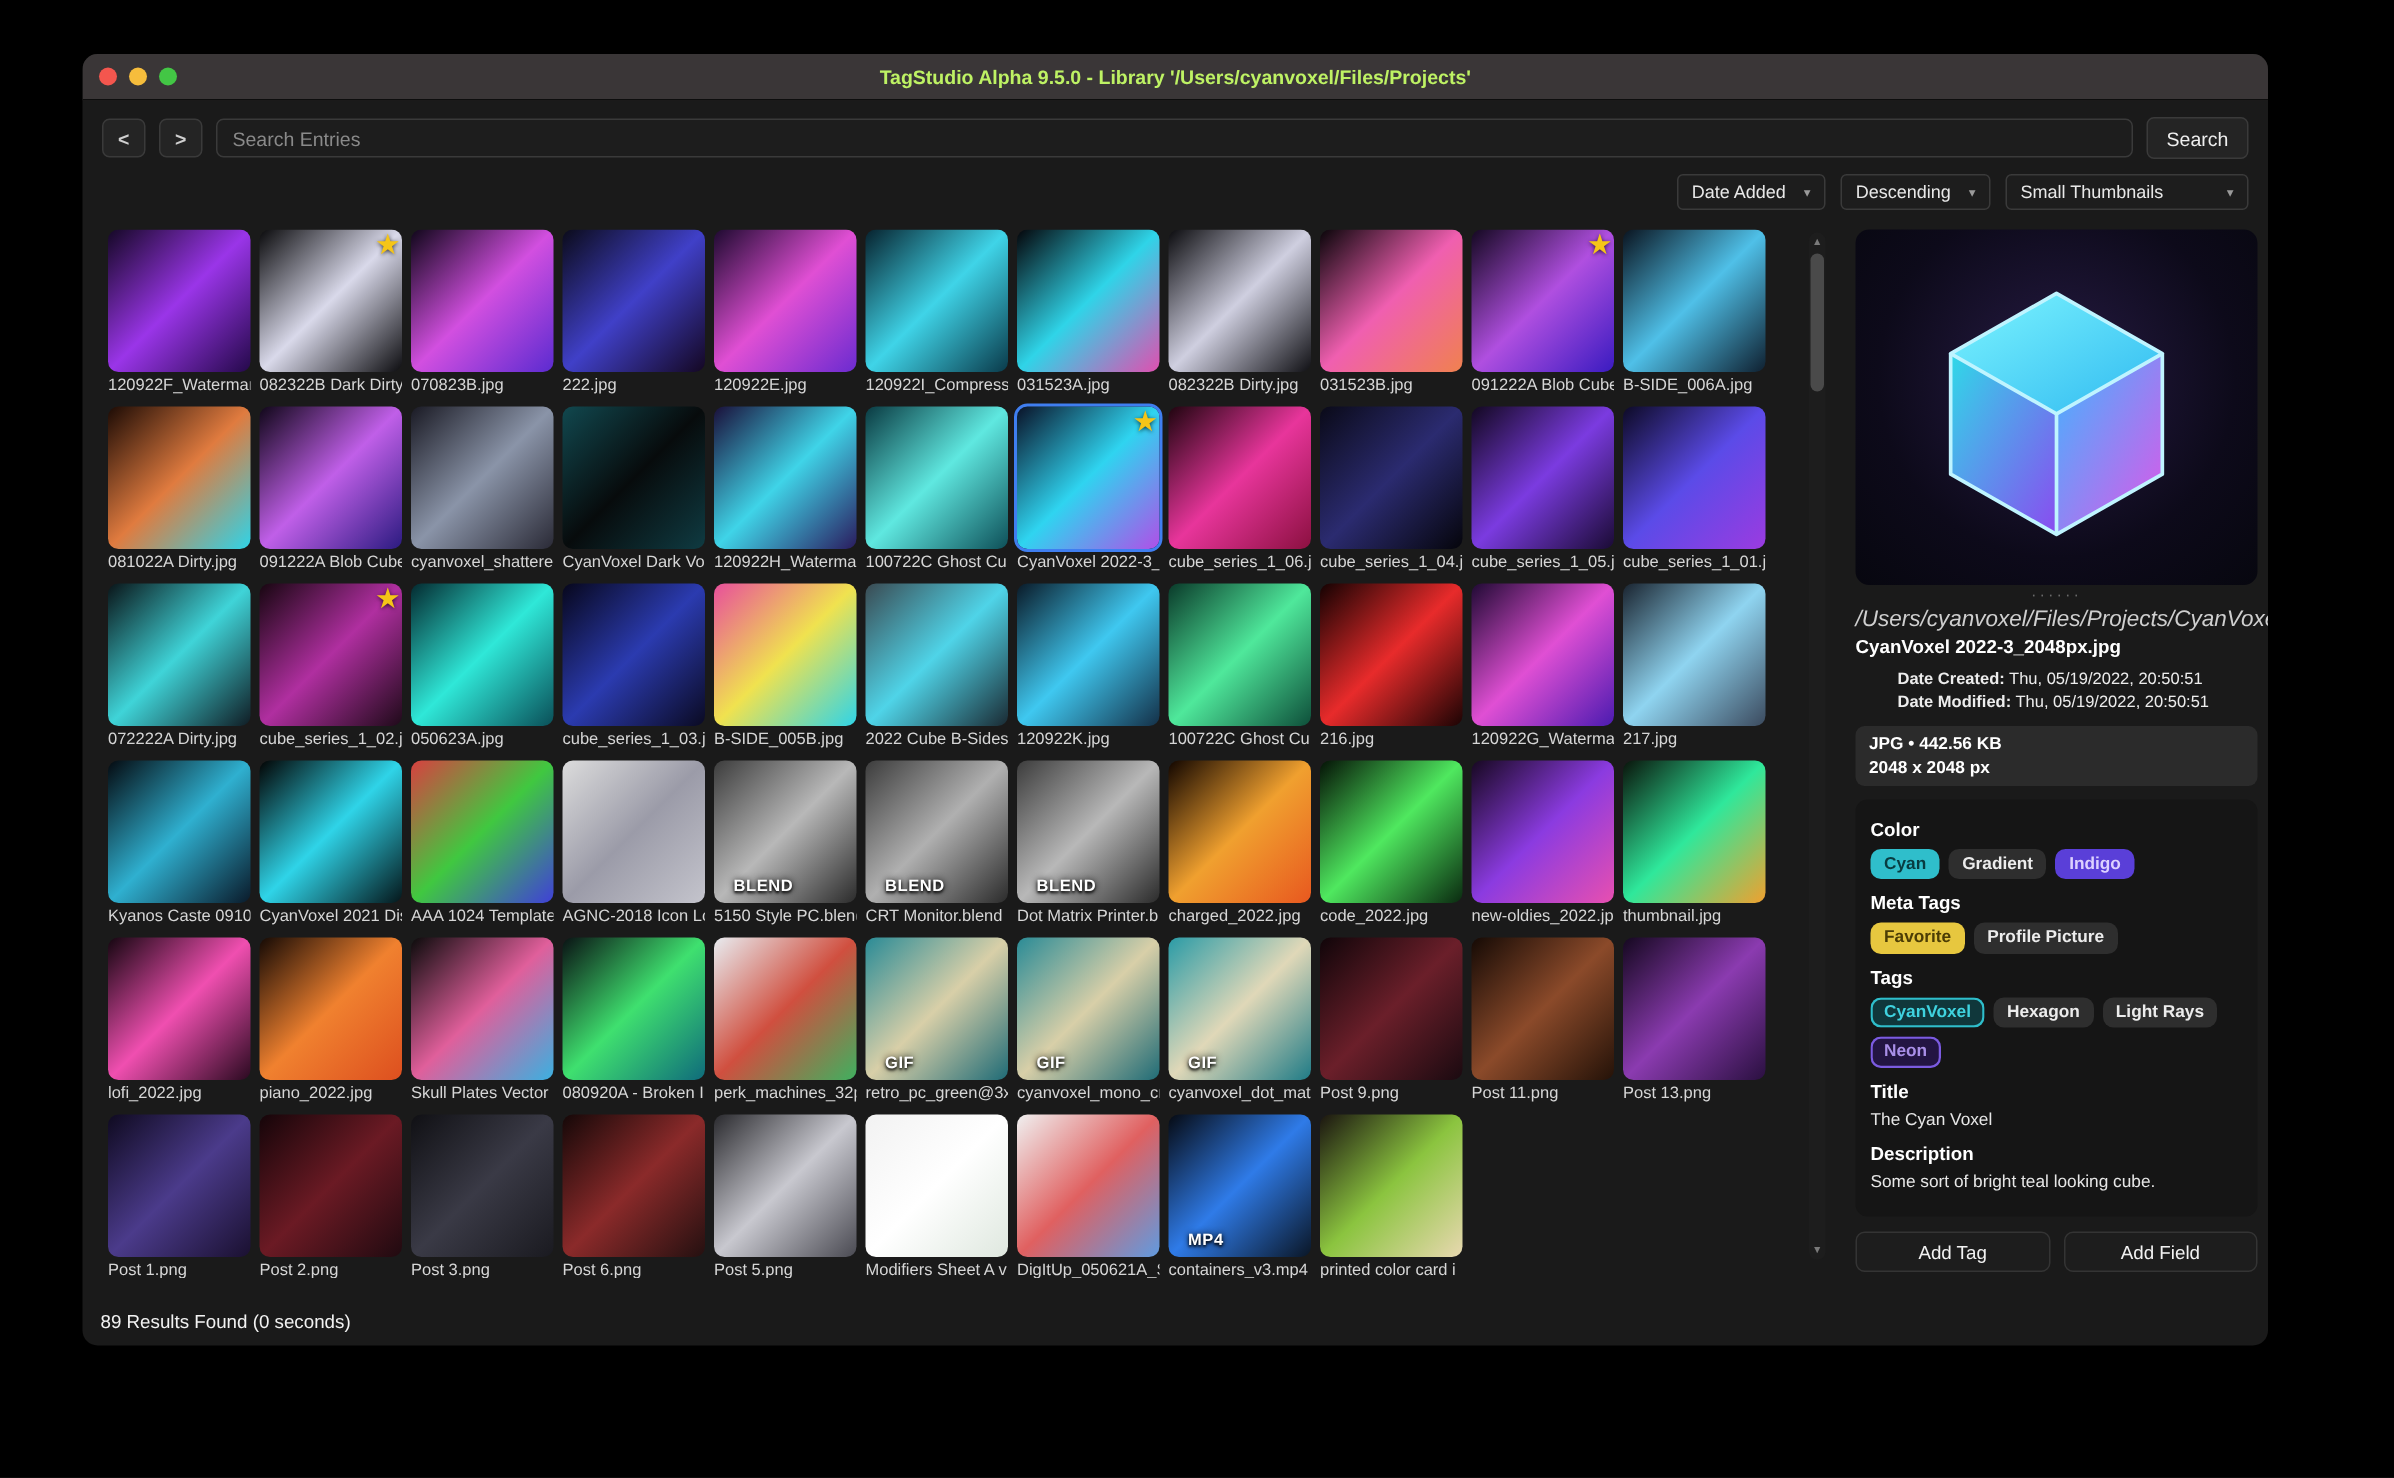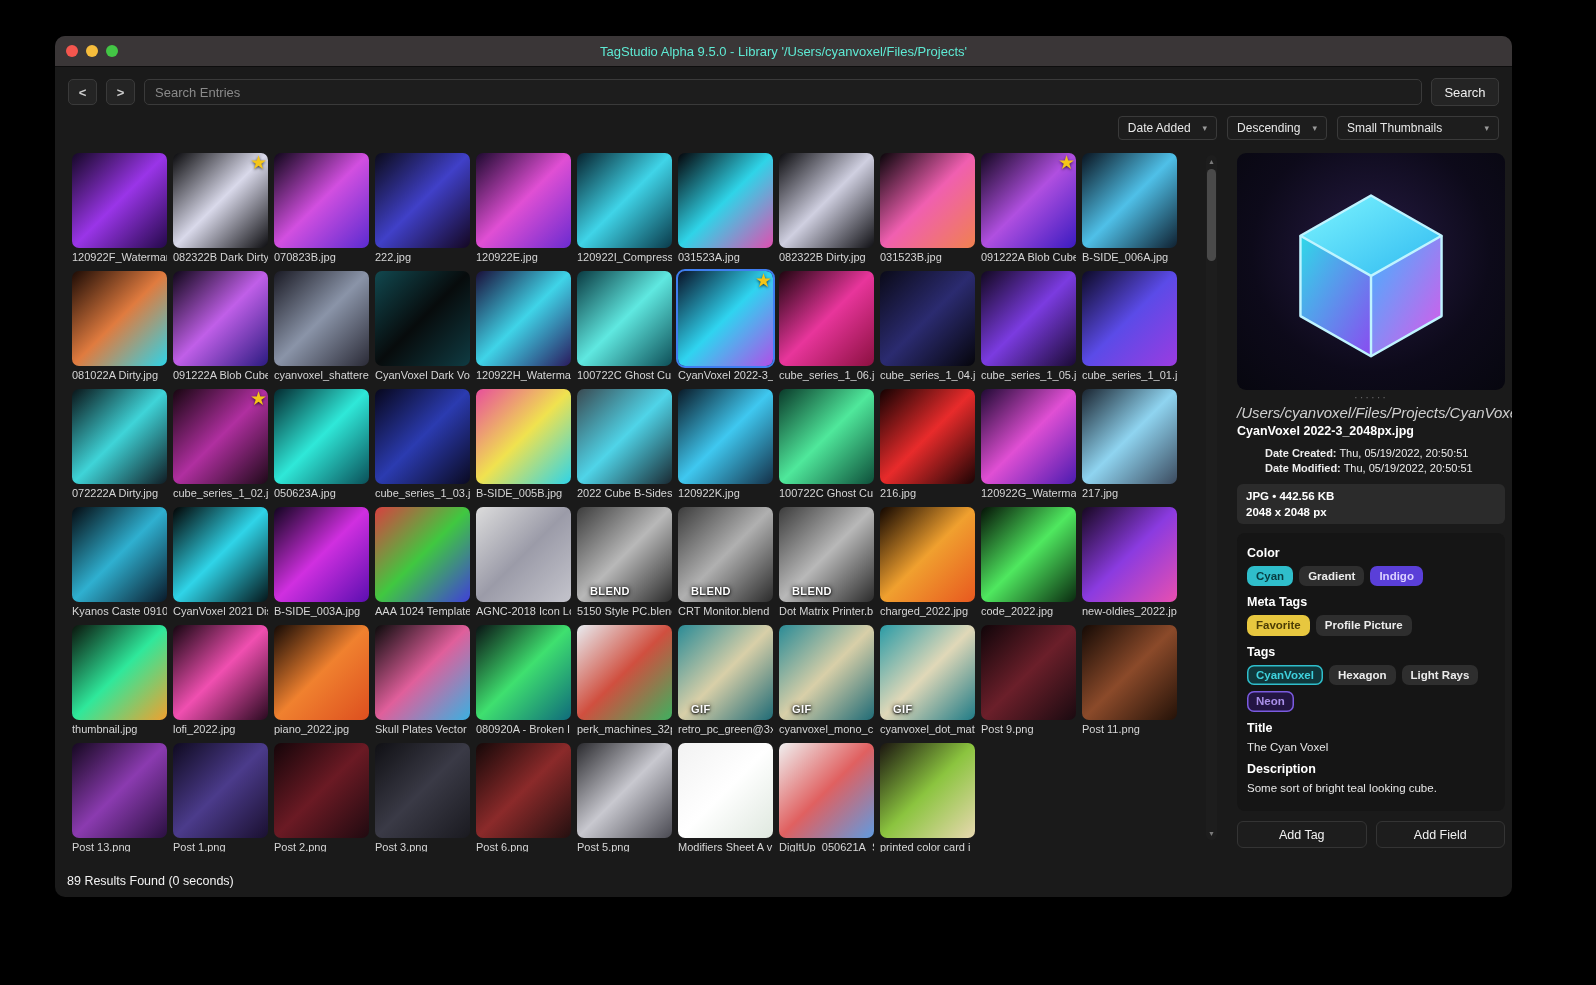--- a/index.html
+++ b/index.html
@@ -14,7 +14,7 @@
   .lights{position:absolute;left:11px;display:flex;gap:8px;}
   .light{width:12px;height:12px;border-radius:50%;display:inline-block;}
   .l-red{background:#f4564e;} .l-yellow{background:#f6bd3c;} .l-green{background:#43c645;}
-  .title{flex:1;text-align:center;color:#5eead4;font-size:13px;font-weight:normal;}
+  .title{flex:1;text-align:center;color:#bef264;font-size:13px;font-weight:bold;}
   
   .toolbar{display:flex;gap:9px;padding:11px 13px 0;align-items:center;flex:0 0 auto;}
   .navbtn{width:29px;height:26px;background:#242424;border:1px solid #3a3a3a;border-radius:5px;

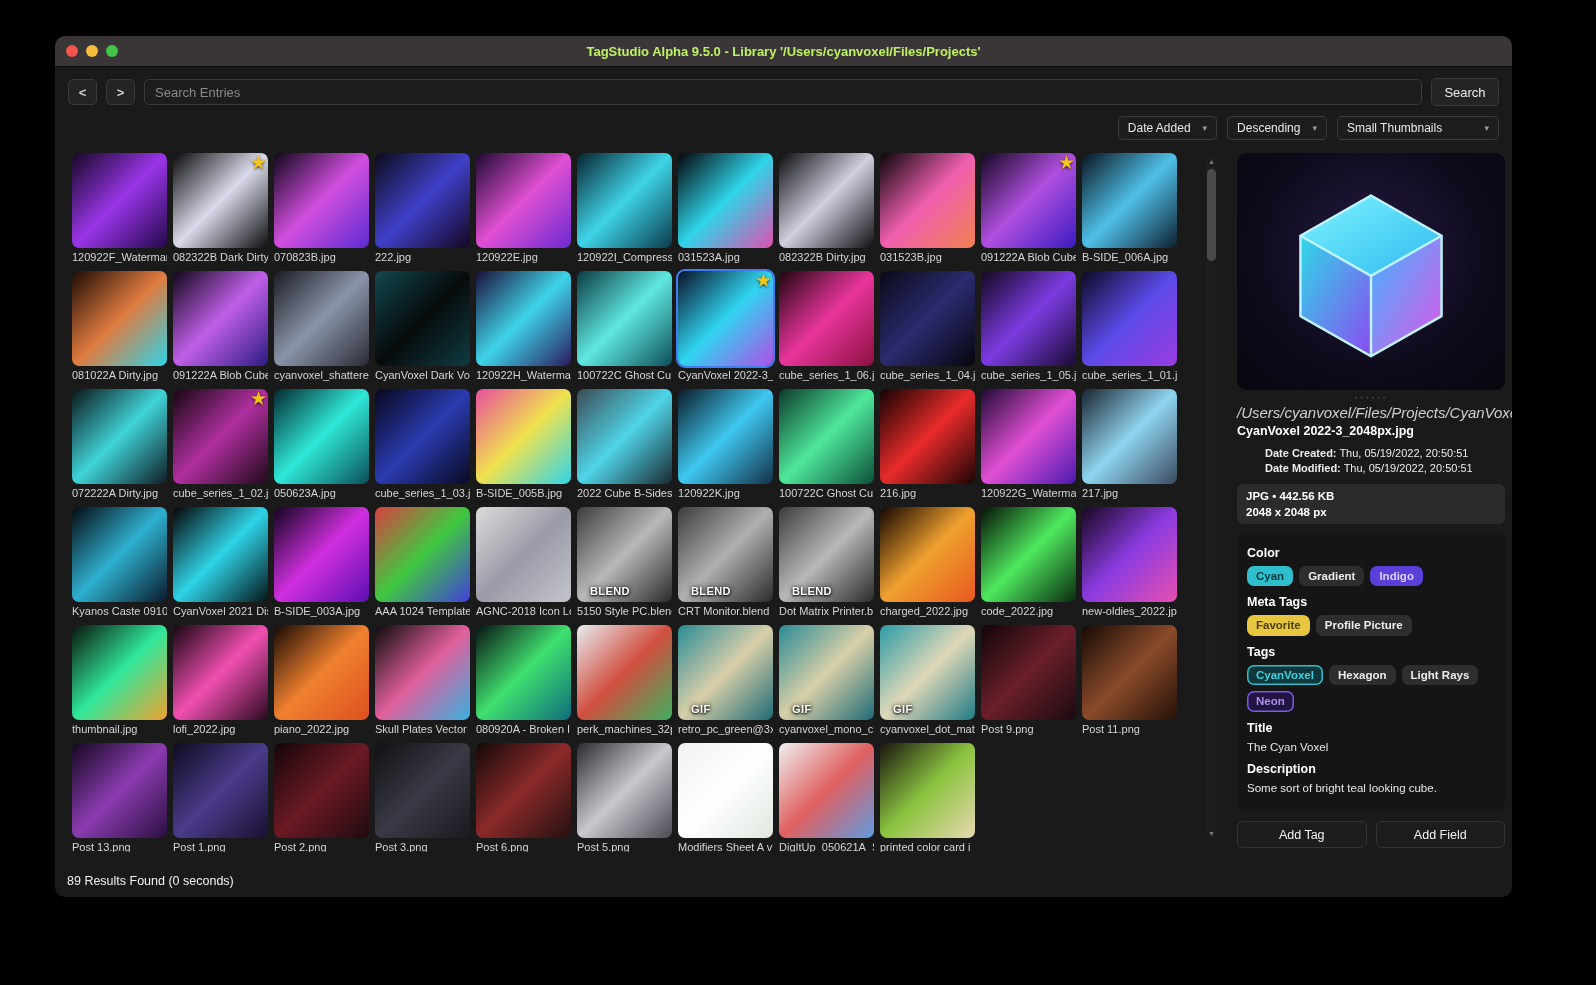--- a/index.html
+++ b/index.html
@@ -264,10 +264,6 @@
             <div class="cname">CyanVoxel 2021 Dis</div>
           </div>
           <div class="cell">
-            <div class="thumb" style="background: linear-gradient(135deg, rgb(18, 5, 32), rgb(208, 47, 224), rgb(91, 15, 176));"></div>
-            <div class="cname">B-SIDE_003A.jpg</div>
-          </div>
-          <div class="cell">
             <div class="thumb" style="background: linear-gradient(135deg, rgb(216, 64, 64), rgb(64, 200, 64), rgb(64, 64, 216));"></div>
             <div class="cname">AAA 1024 Template</div>
           </div>

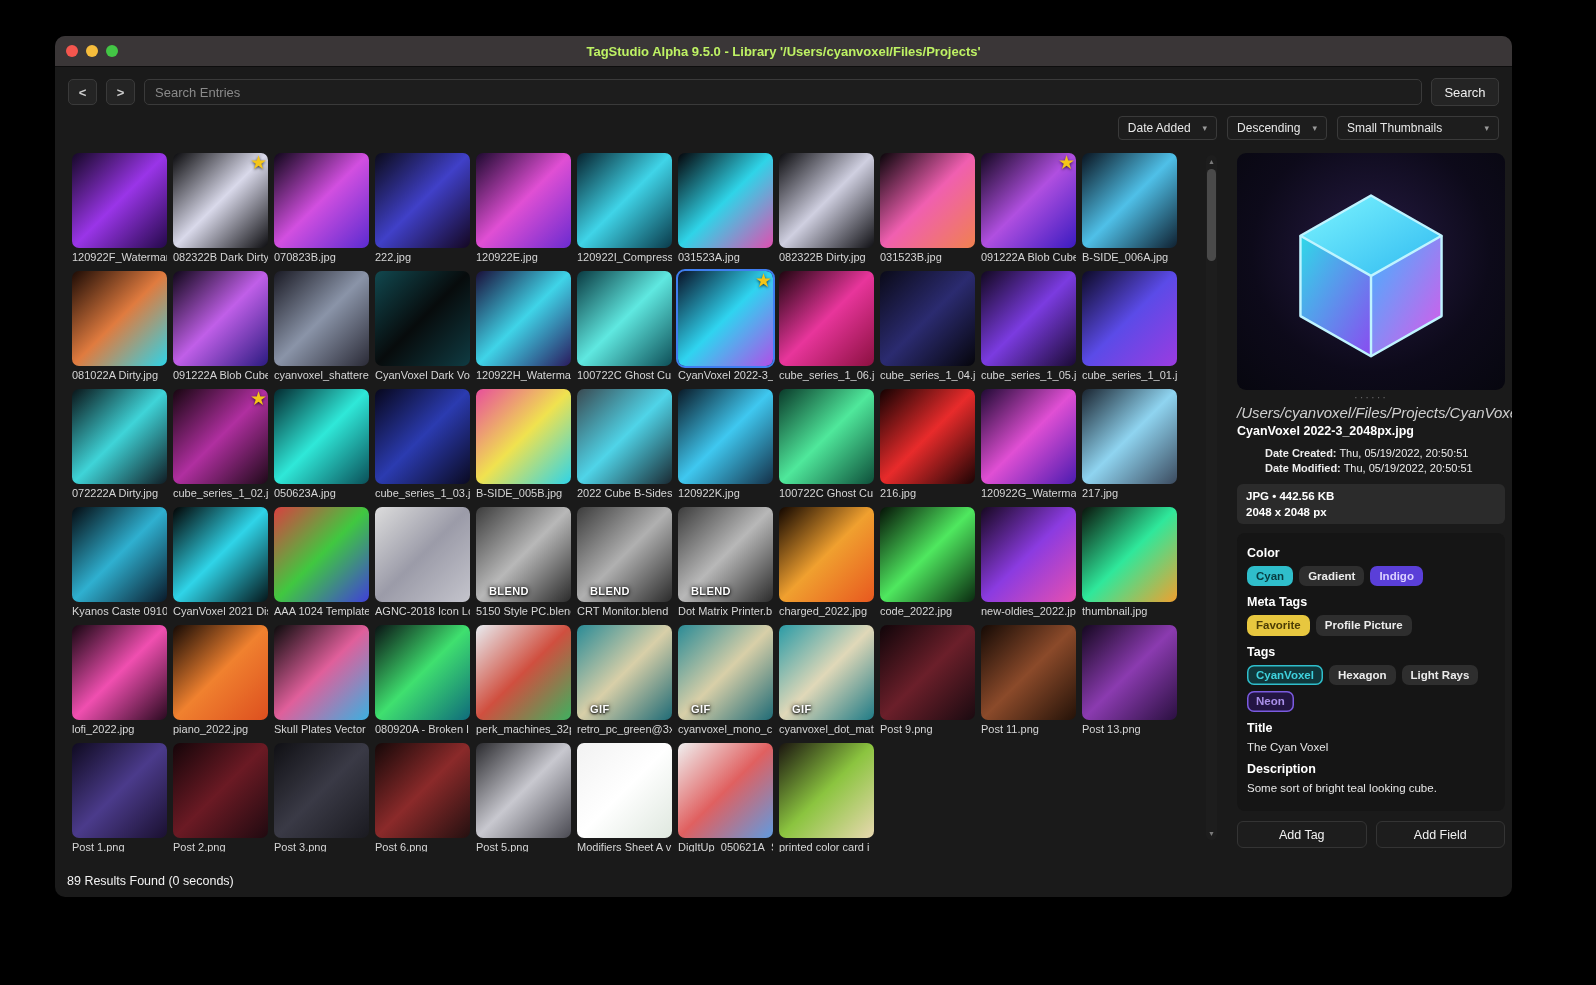--- a/index.html
+++ b/index.html
@@ -384,6 +384,12 @@
             <div class="cname">DigItUp_050621A_S</div>
           </div>
           <div class="cell">
+            <div class="thumb" style="background: linear-gradient(135deg, rgb(6, 10, 18), rgb(47, 123, 232), rgb(10, 22, 38));">
+              <span class="fbadge">MP4</span>
+            </div>
+            <div class="cname">containers_v3.mp4</div>
+          </div>
+          <div class="cell">
             <div class="thumb" style="background: linear-gradient(135deg, rgb(27, 21, 16), rgb(139, 196, 63), rgb(232, 216, 176));"></div>
             <div class="cname">printed color card i</div>
           </div>

